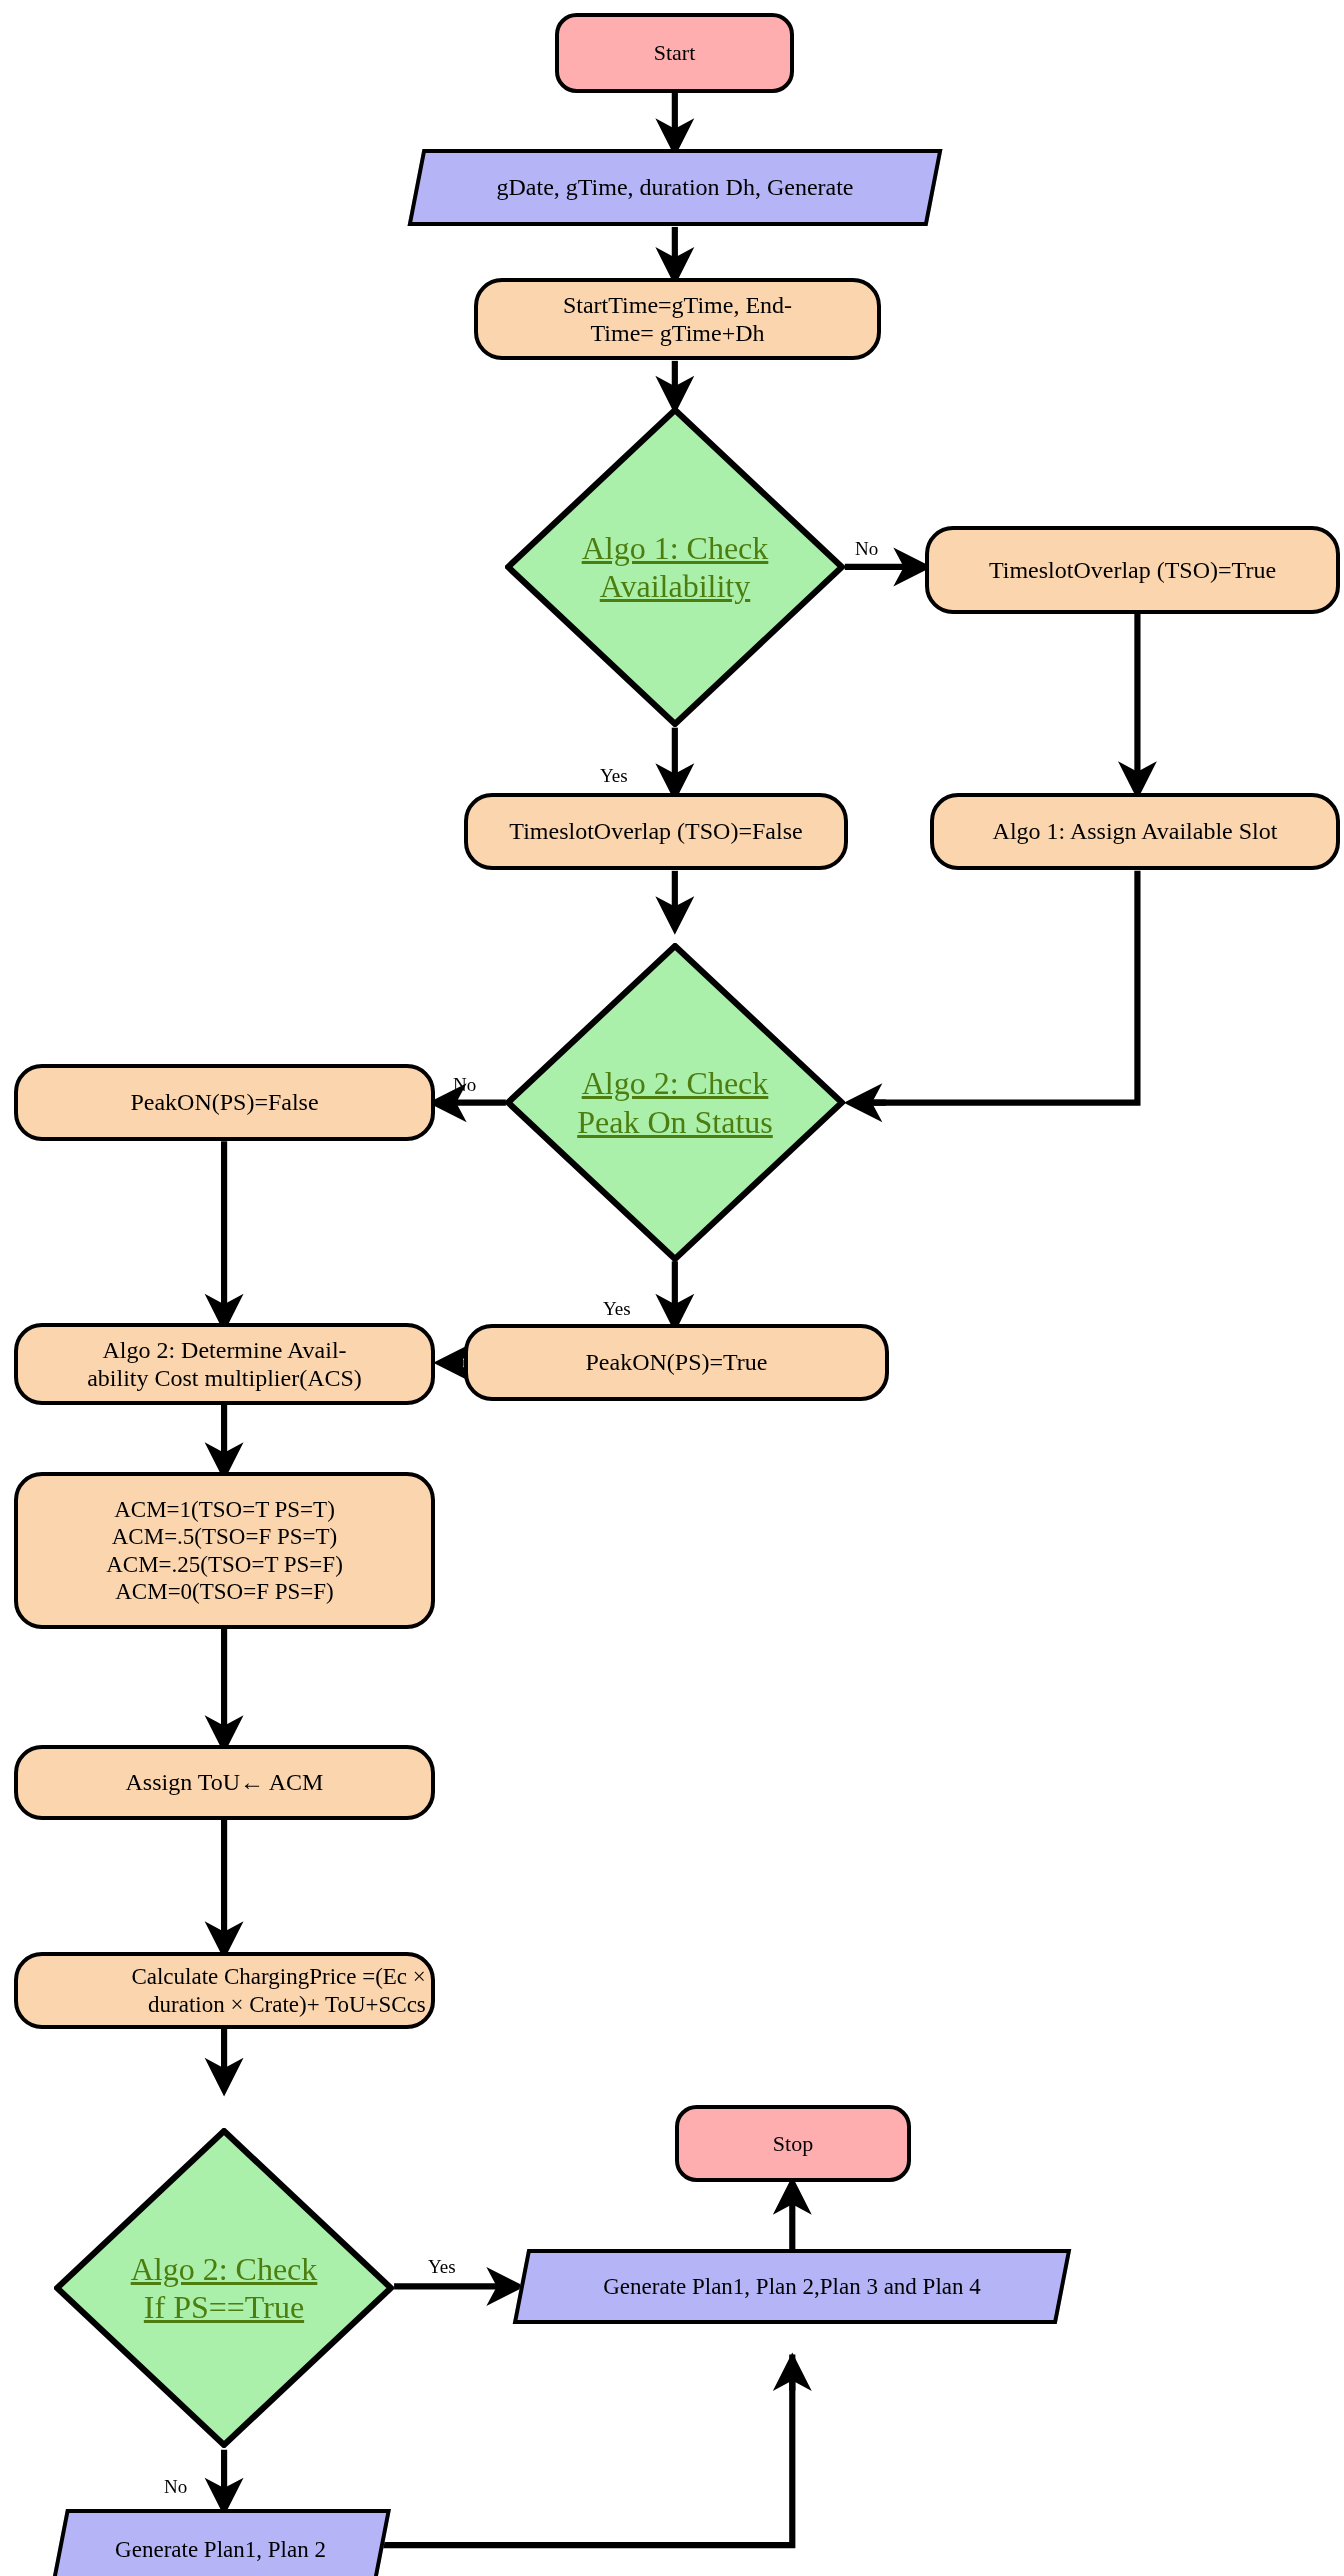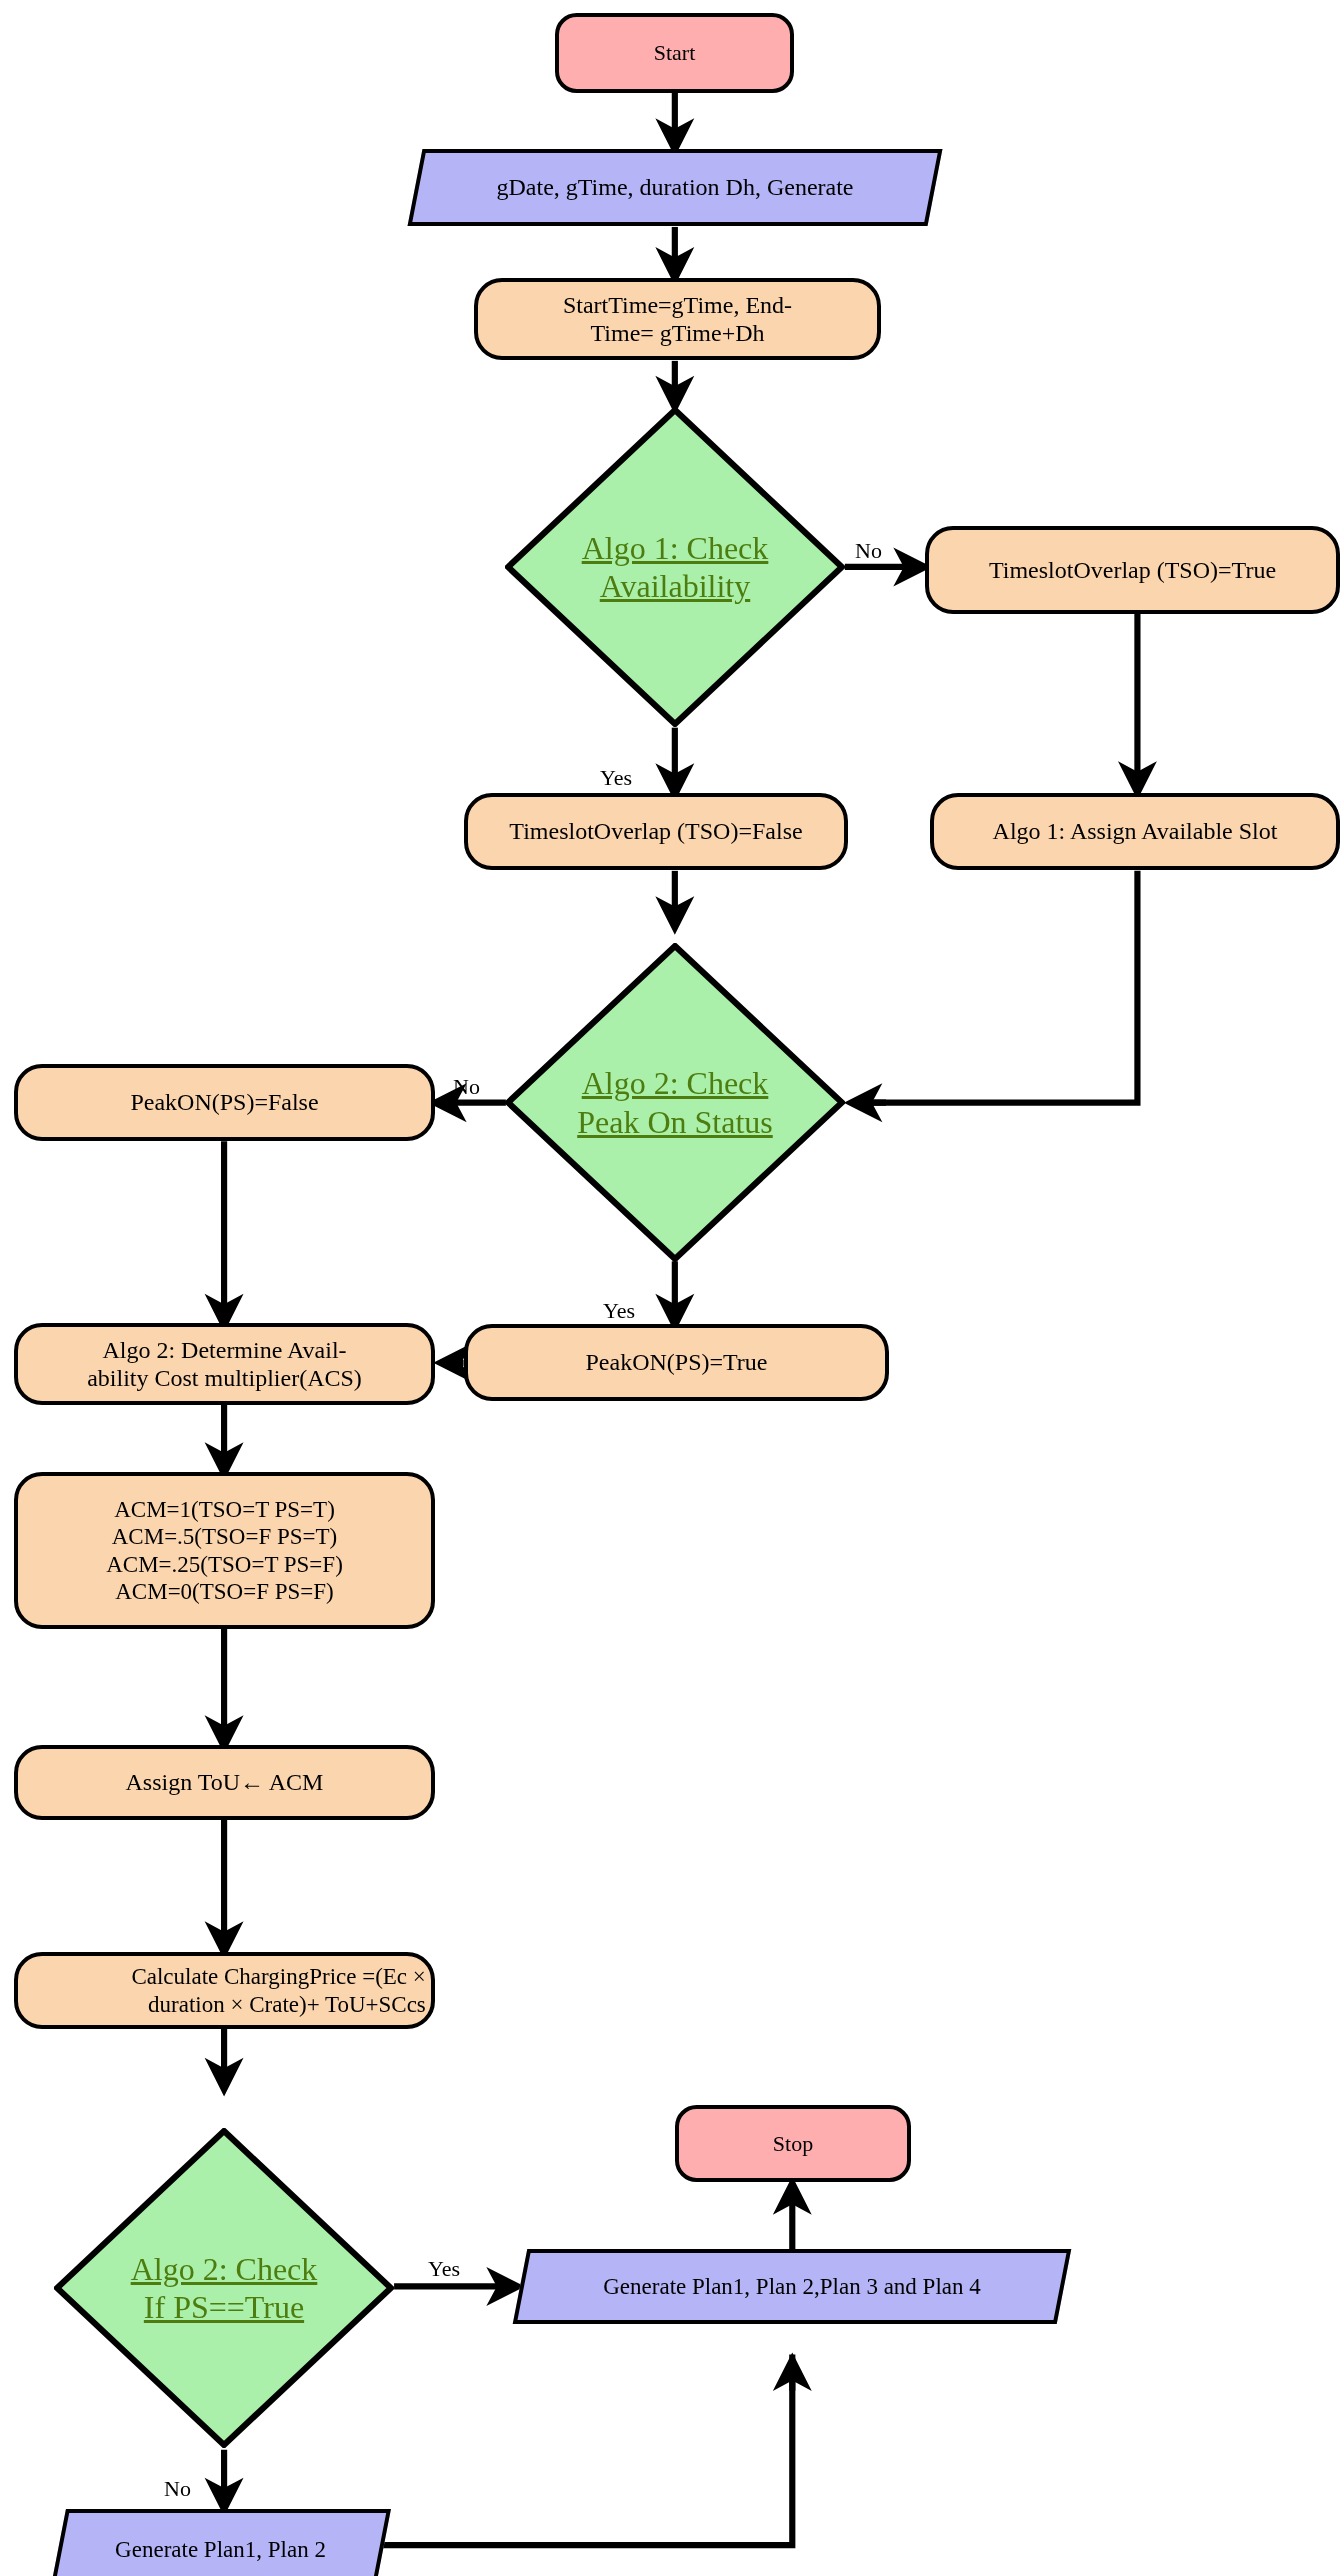--- a/index.html
+++ b/index.html
@@ -110,7 +110,7 @@
   }
   .edge-label {
     position: absolute;
-    font-size: 22px;
+    font-size: 19px;
     color: #000000;
     z-index: 6;
     white-space: nowrap;

